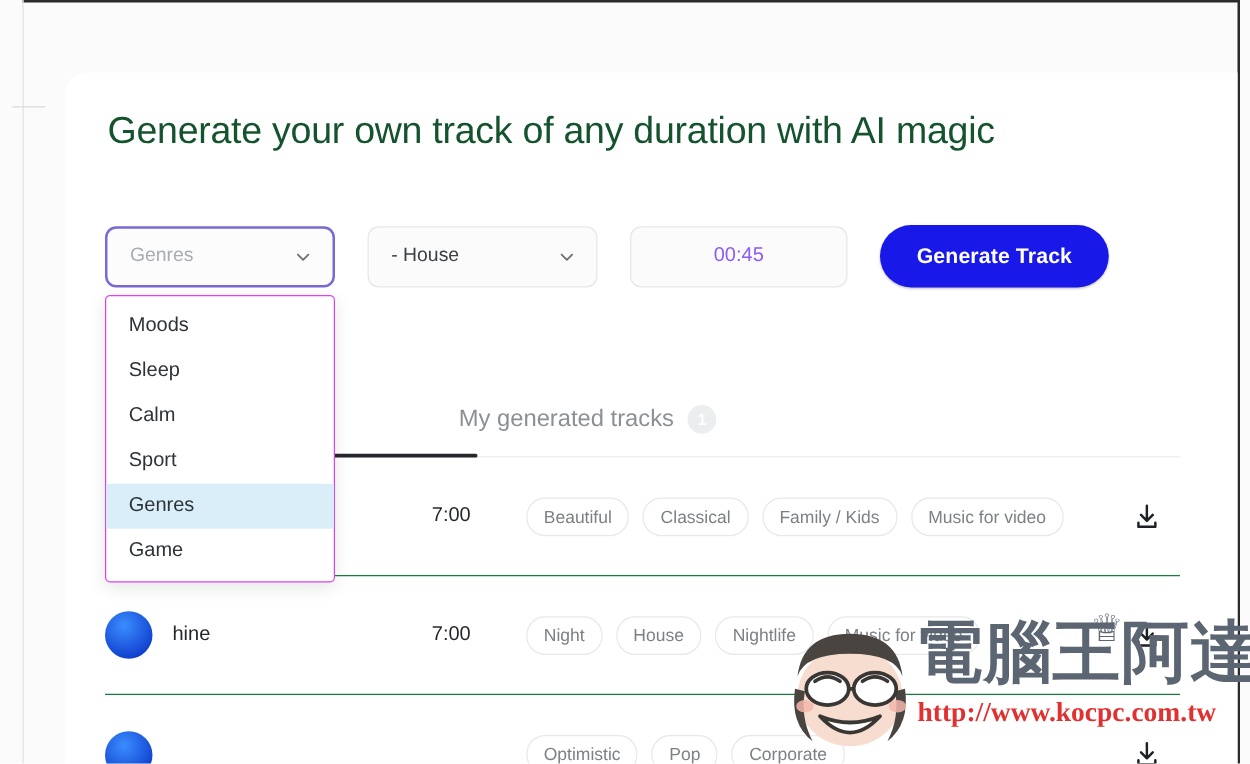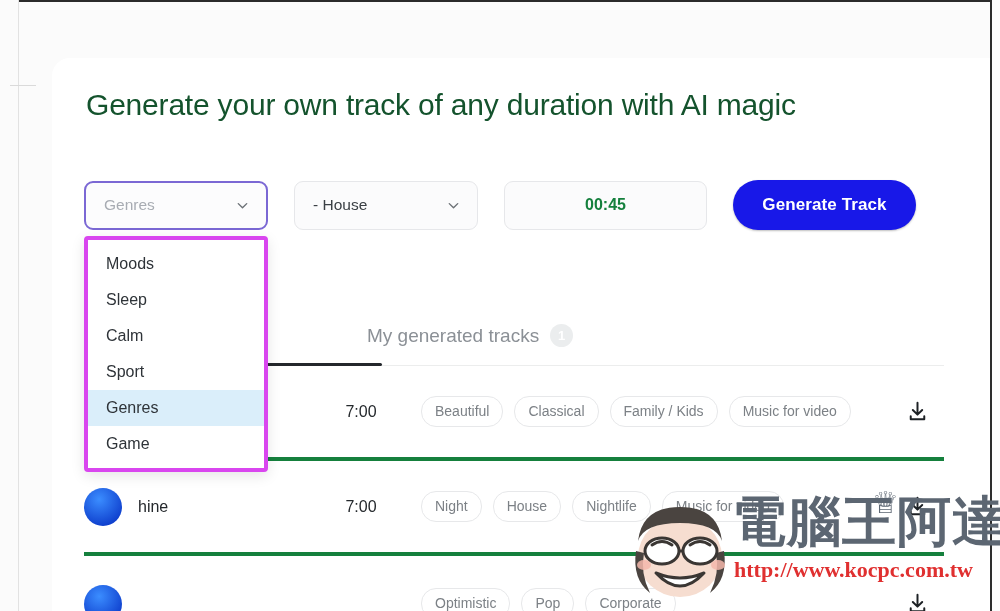--- a/index.html
+++ b/index.html
@@ -99,12 +99,11 @@
   }
   .field .ph { color: #a8acb3; }
   .field.duration {
-    width: 203px;
+    width: 174px;
     justify-content: center;
     font-size: 16px;
-    color: #15803d;
+    color: #8b5cf6;
     padding: 0;
-    font-weight: bold;
   }
 
   .chev {

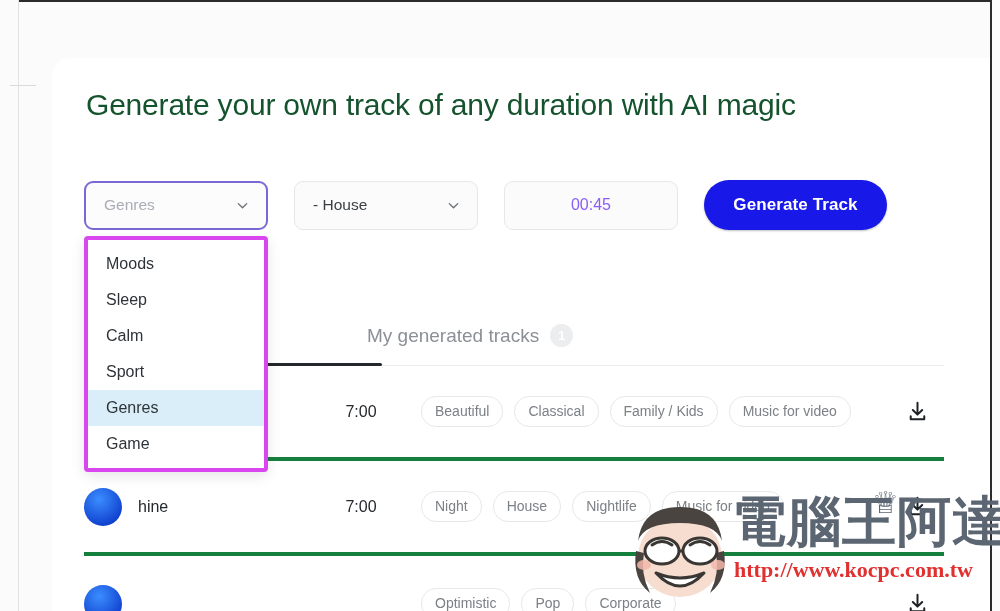--- a/index.html
+++ b/index.html
@@ -384,7 +384,7 @@
     </div>
   </div>
 
-  <div id="dropdown" style="position:absolute;left:84px;top:236px;width:184px;background:#fff;border:4px solid #d946ef;border-radius:4px;box-shadow:0 4px 14px rgba(0,0,0,.10);padding:6px 0;z-index:30;">
+  <div id="dropdown" style="position:absolute;left:84px;top:236px;width:184px;background:#fff;border:1px solid #d946ef;border-radius:4px;box-shadow:0 4px 14px rgba(0,0,0,.10);padding:6px 0;z-index:30;">
   <div style="padding: 9px 18px; font-size: 16px; color: rgb(46, 51, 56); cursor: pointer;"><span>Moods</span></div>
       <div style="padding: 9px 18px; font-size: 16px; color: rgb(46, 51, 56); cursor: pointer;"><span>Sleep</span></div>
       <div style="padding: 9px 18px; font-size: 16px; color: rgb(46, 51, 56); cursor: pointer;"><span>Calm</span></div>

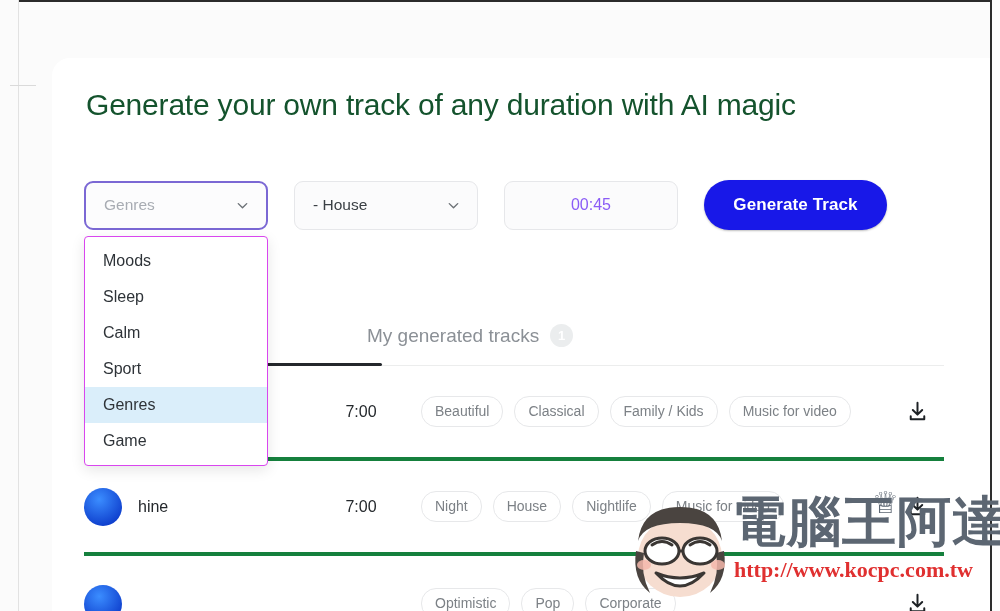--- a/index.html
+++ b/index.html
@@ -175,7 +175,7 @@
   .track-row {
     position: relative;
     min-height: 95px;
-    border-bottom: 4px solid #15803d;
+    border-bottom: 1px solid #15803d;
     display: flex;
     align-items: center;
     padding: 12px 0;

